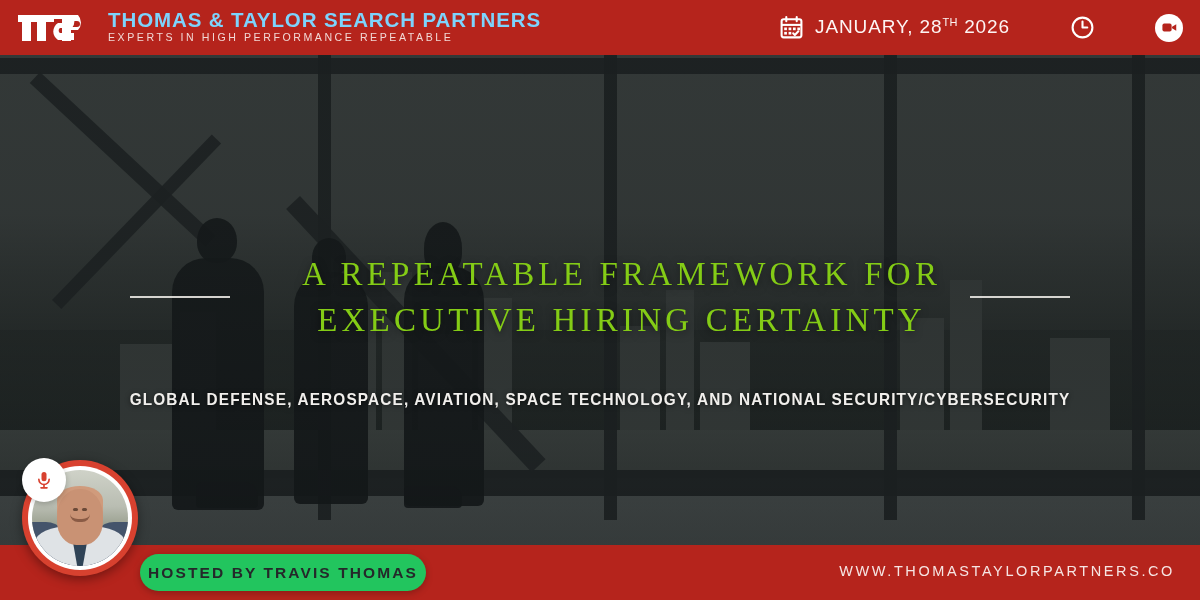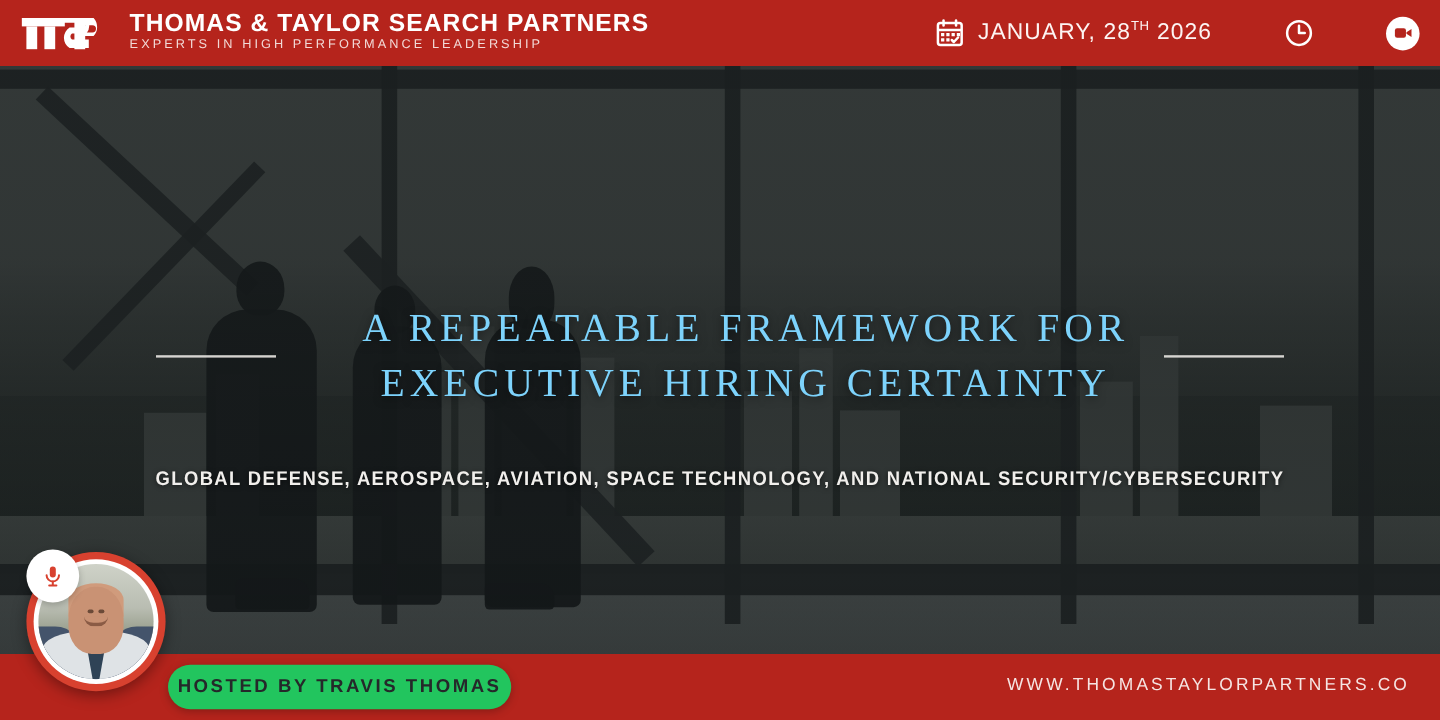--- a/index.html
+++ b/index.html
@@ -67,7 +67,7 @@
   .logo-mark { width:74px; height:34px; flex:0 0 auto; }
   .logo-text { margin-left:16px; }
   .logo-title {
-    color:#ffffff; font-size:20.5px; font-weight:bold; letter-spacing:.9px; line-height:1.05;
+    color:#7dd3fc; font-size:20.5px; font-weight:bold; letter-spacing:.9px; line-height:1.05;
   }
   .logo-sub {
     color:#f2d9d6; font-size:10.6px; letter-spacing:2.55px; line-height:1.5; font-weight:400;

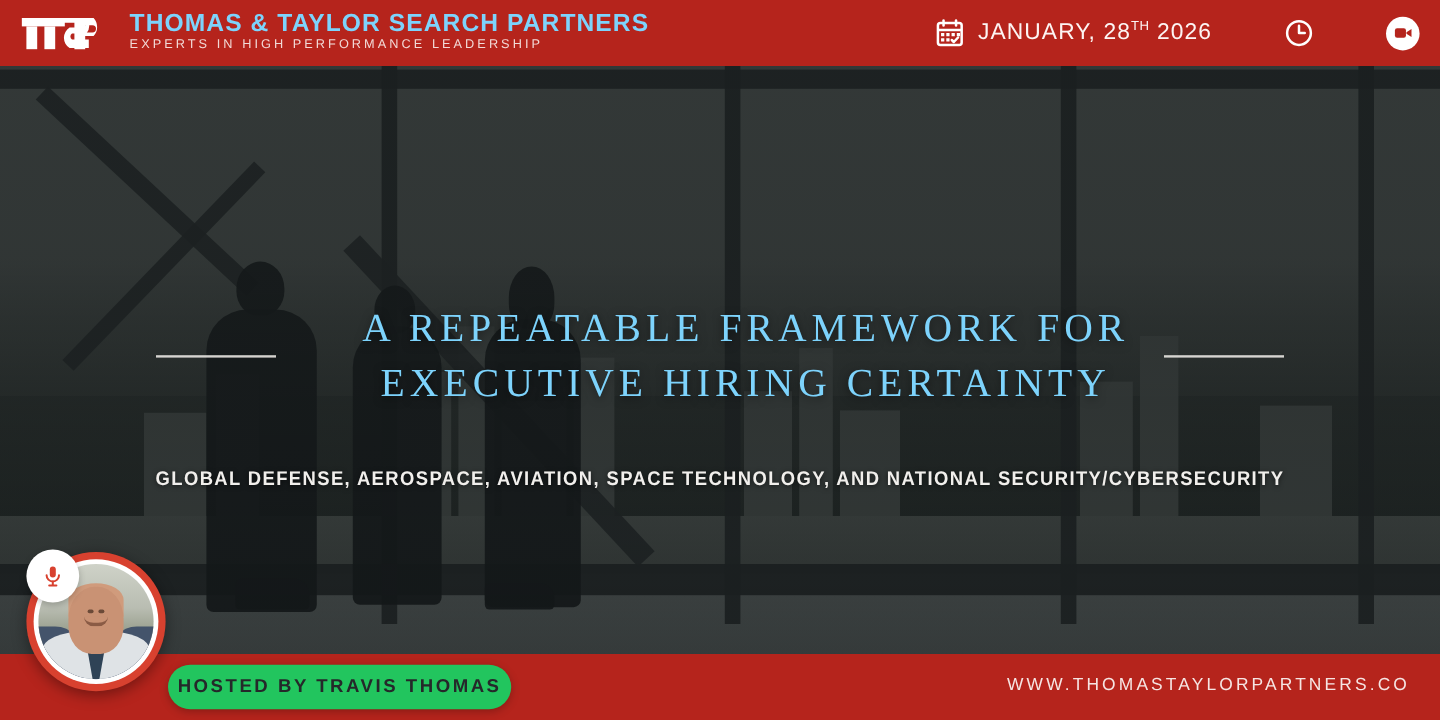--- a/index.html
+++ b/index.html
@@ -229,7 +229,7 @@
     </svg>
     <div class="logo-text">
       <div class="logo-title">THOMAS &amp; TAYLOR SEARCH PARTNERS</div>
-      <div class="logo-sub">EXPERTS IN HIGH PERFORMANCE LEADERSHIP</div>
+      <div class="logo-sub">EXPERTS IN HIGH PERFORMANCE REPEATABLE</div>
     </div>
   </div>
 

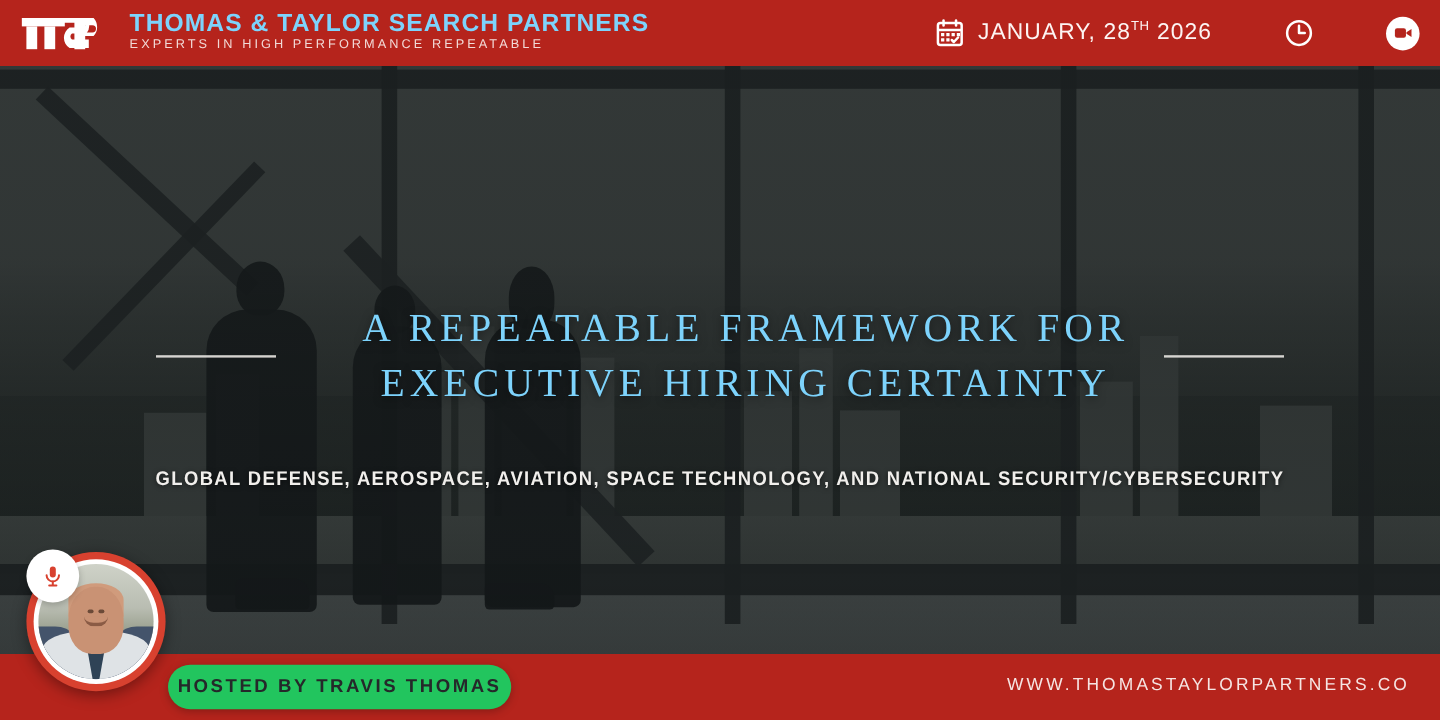--- a/index.html
+++ b/index.html
@@ -92,7 +92,7 @@
   }
   .sub-block { position:absolute; left:0; top:252px; width:1200px; text-align:center; }
   .subline {
-    font-family:"Liberation Serif", serif; color:#7dd3fc; font-size:33px;
+    font-family:"Liberation Serif", serif; color:#84cc16; font-size:33px;
     letter-spacing:4.2px; line-height:1.38; font-weight:400;
     text-shadow:0 2px 8px rgba(0,0,0,.5);
     padding-left:43px;

